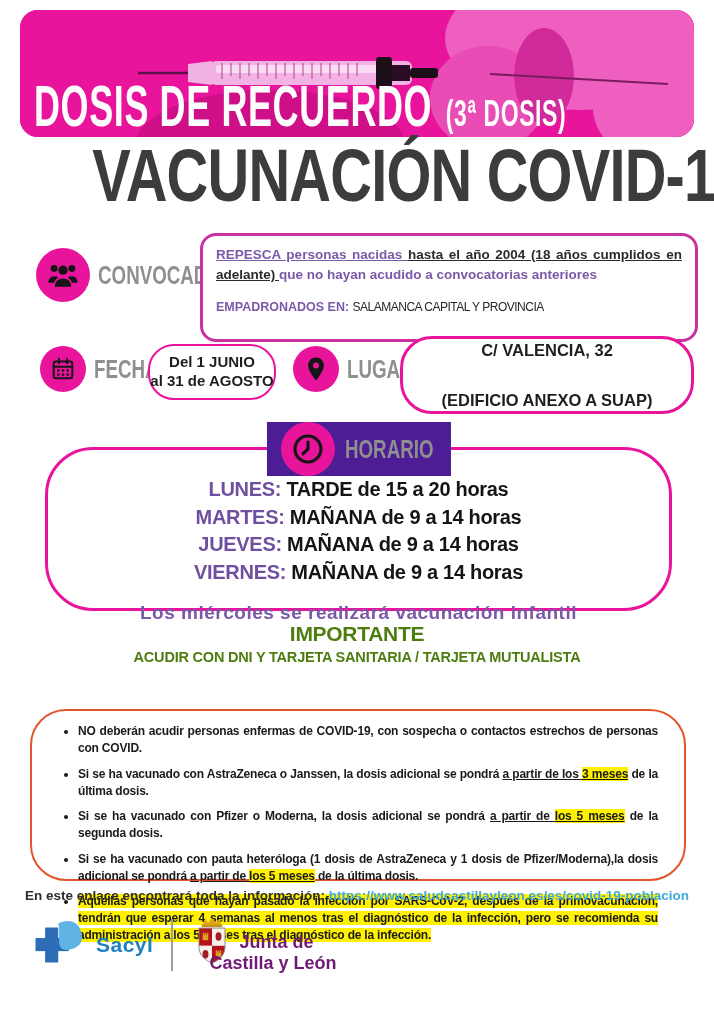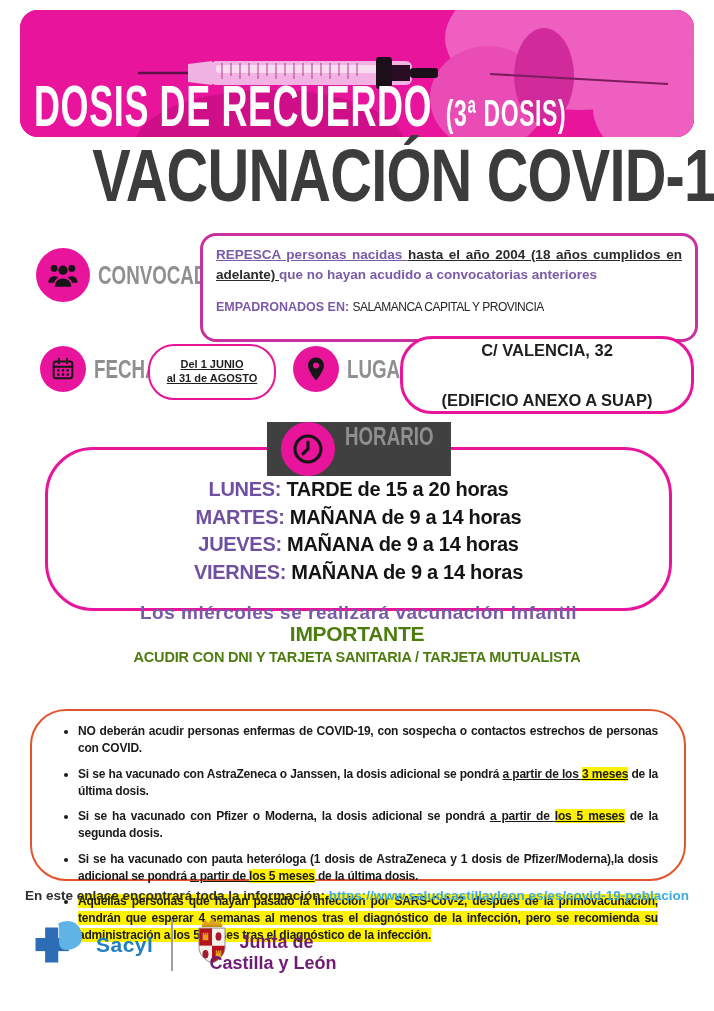--- a/index.html
+++ b/index.html
@@ -65,7 +65,7 @@
     position:absolute; left:148px; top:8px; width:124px; height:52px;
     border:2.5px solid #e8159c; border-radius:26px; background:#fff;
     display:flex; flex-direction:column; align-items:center; justify-content:center;
-    font-size:11px; font-weight:bold; color:#1e1e1e; line-height:1.25; text-align:center;text-decoration:underline;
+    font-size:15px; font-weight:bold; color:#1e1e1e; line-height:1.25; text-align:center;
   }
   .lugar-group{left:293px; top:10px; gap:8px;}
   .lugar-pill{

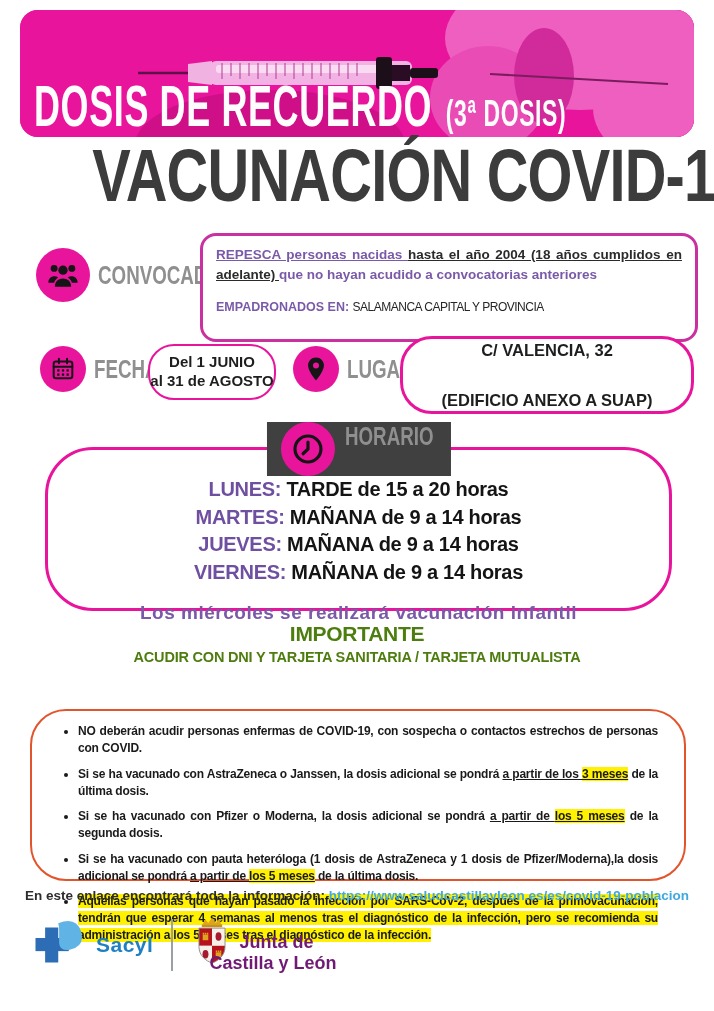--- a/index.html
+++ b/index.html
@@ -81,7 +81,7 @@
   }
   .horario-head{
     position:absolute; top:-28px; left:50%; transform:translateX(-50%);
-    background:#404040; padding:0 14px; display:flex; gap:10px;
+    background:#4c1d95; padding:0 14px; display:flex; align-items:center; gap:10px;
   }
   .sched{margin-top:26px; text-align:center;}
   .sched-row{font-size:20px; font-weight:bold; line-height:1.38; color:#141414; letter-spacing:-.3px;}

